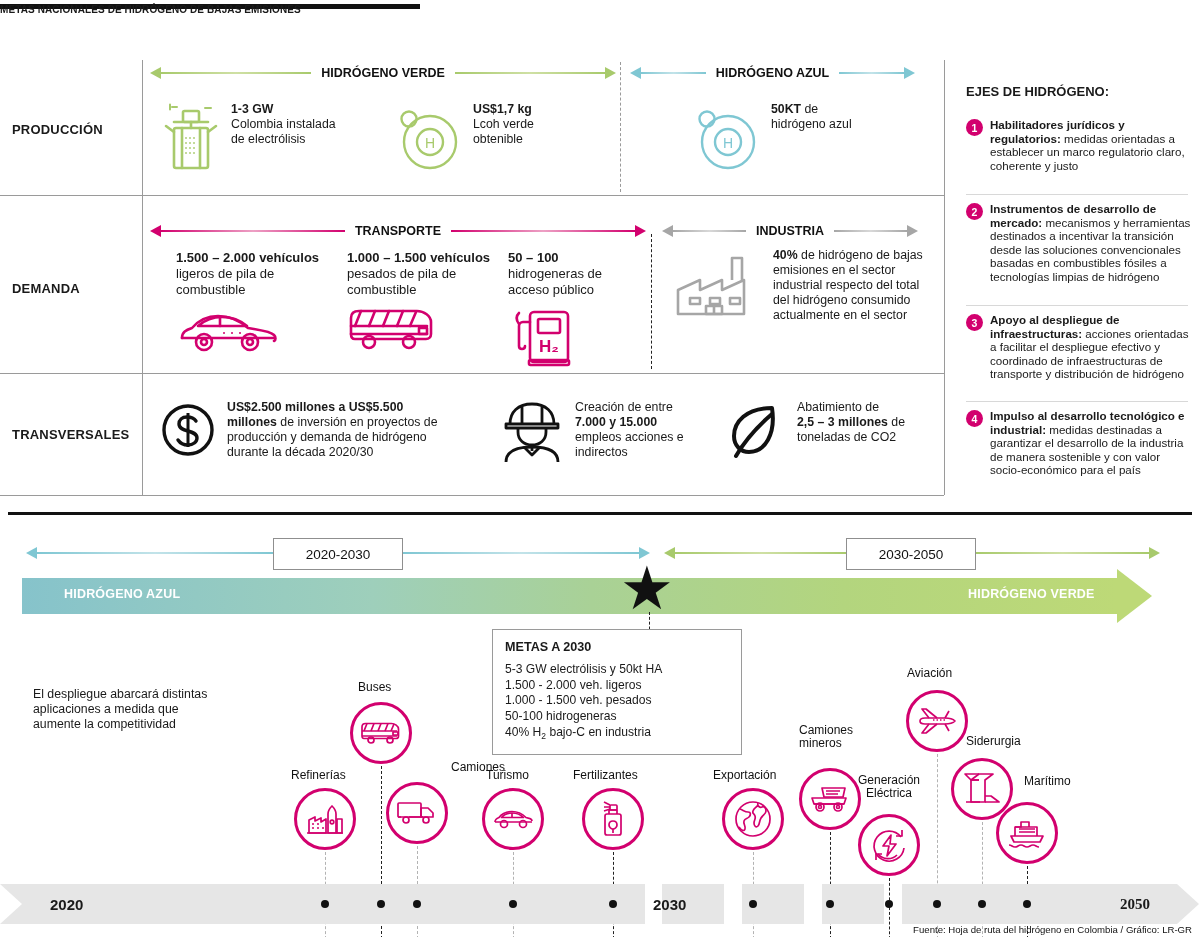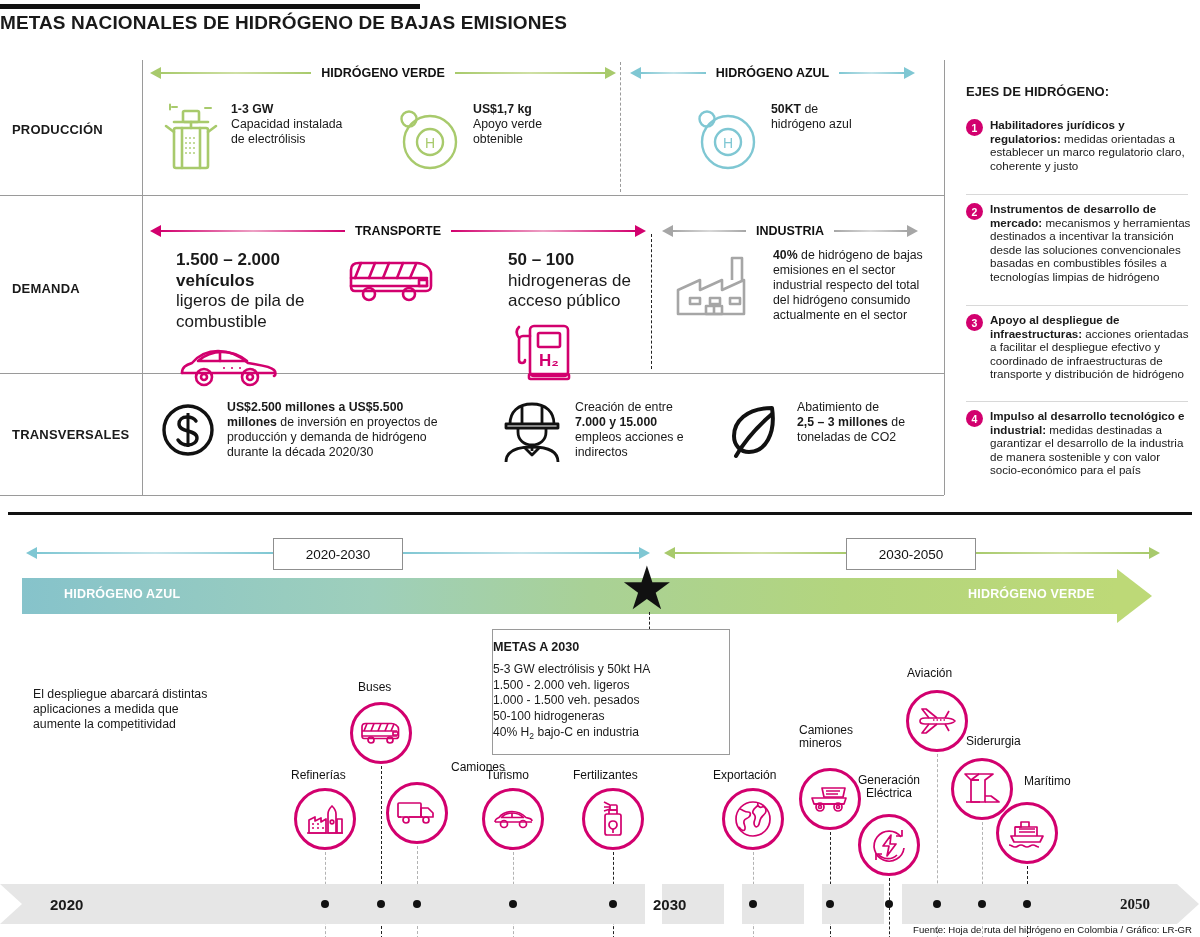--- a/index.html
+++ b/index.html
@@ -12,7 +12,7 @@
 
   
   .top-rule{position:absolute;left:0;top:4px;width:420px;height:5px;background:#111;}
-  .title{position:absolute;left:0;top:12px;font-size:19px;font-weight:bold;letter-spacing:.1px;}
+  .title{position:absolute;left:0;top:4px;font-size:10px;font-weight:bold;letter-spacing:.1px;}
 
   
   .panel{position:absolute;left:0;top:52px;width:1200px;height:455px;}

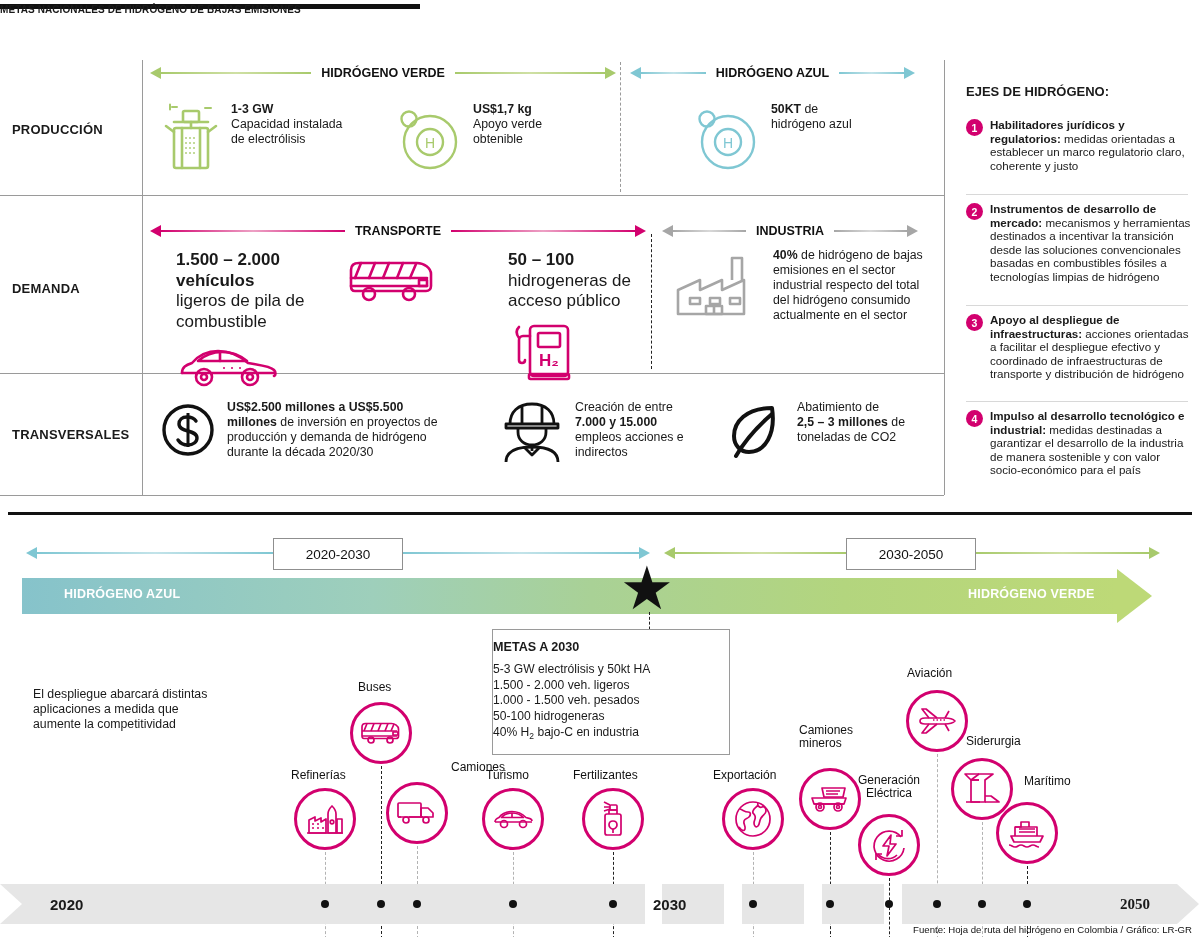--- a/index.html
+++ b/index.html
@@ -162,7 +162,7 @@
       </span>
       <span class="tx">
         <b>1-3 GW</b><br>
-        <span>Capacidad instalada de electrólisis</span>
+        <span>Colombia instalada de electrólisis</span>
       </span>
     </div>
 

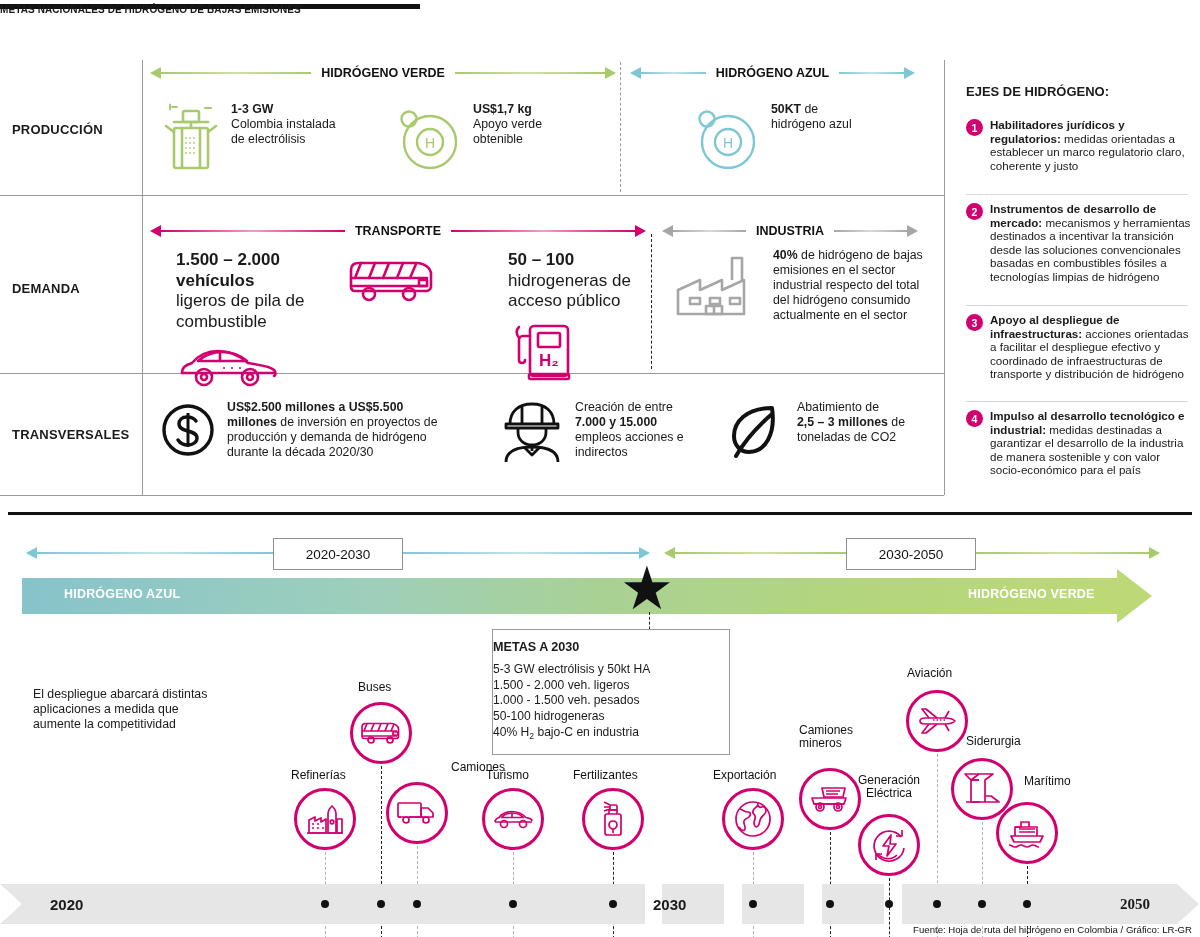--- a/index.html
+++ b/index.html
@@ -177,7 +177,7 @@
       </span>
       <span class="tx">
         <b>US$1,7 kg</b><br>
-        <span>Apoyo verde obtenible</span>
+        <span>Lcoh verde obtenible</span>
       </span>
     </div>
 

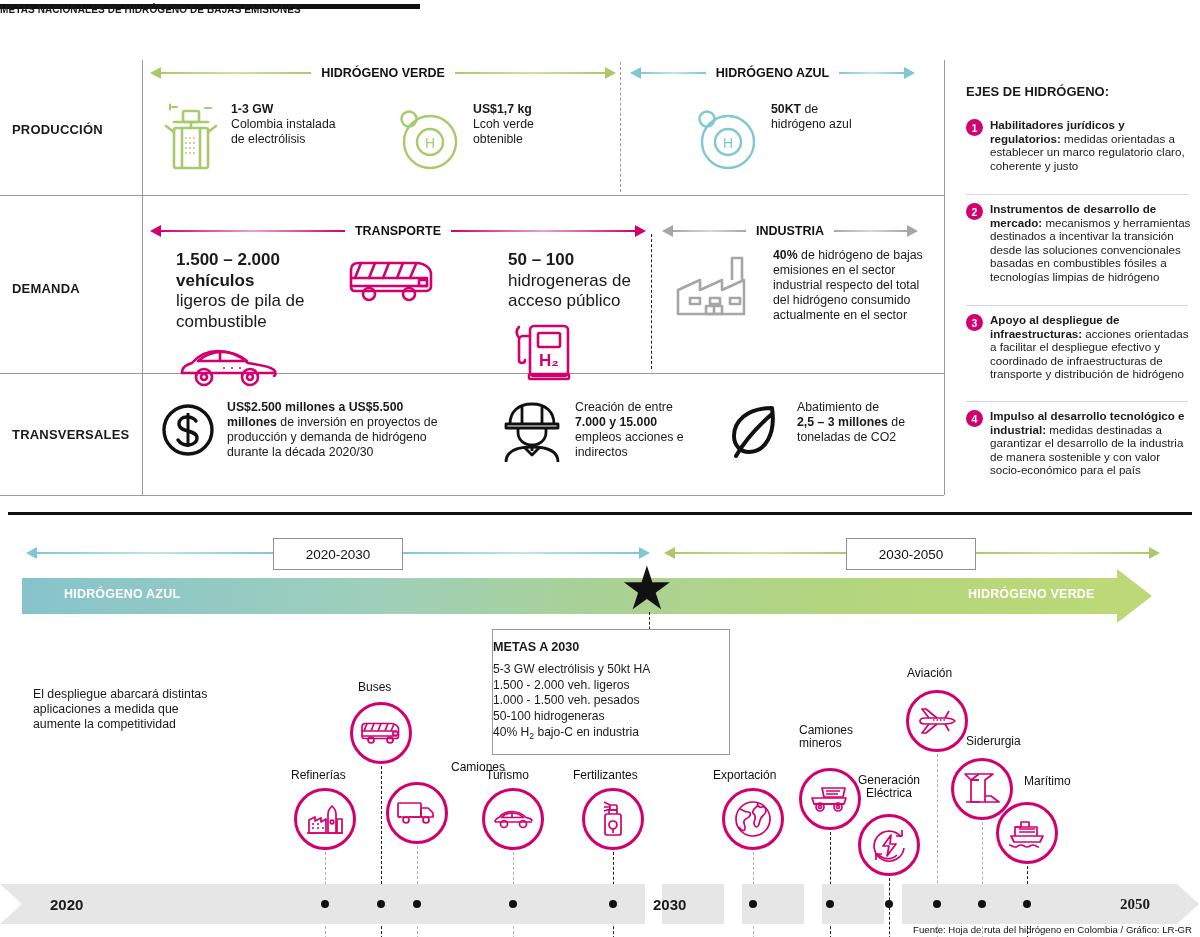--- a/index.html
+++ b/index.html
@@ -47,7 +47,7 @@
   .fact .tx b{font-weight:bold;}
 
   .factv{position:absolute;}
-  .factv .tx{font-size:17px;line-height:1.22;}
+  .factv .tx{font-size:13px;line-height:1.22;}
   .factv .ic{margin-top:6px;}
 
   

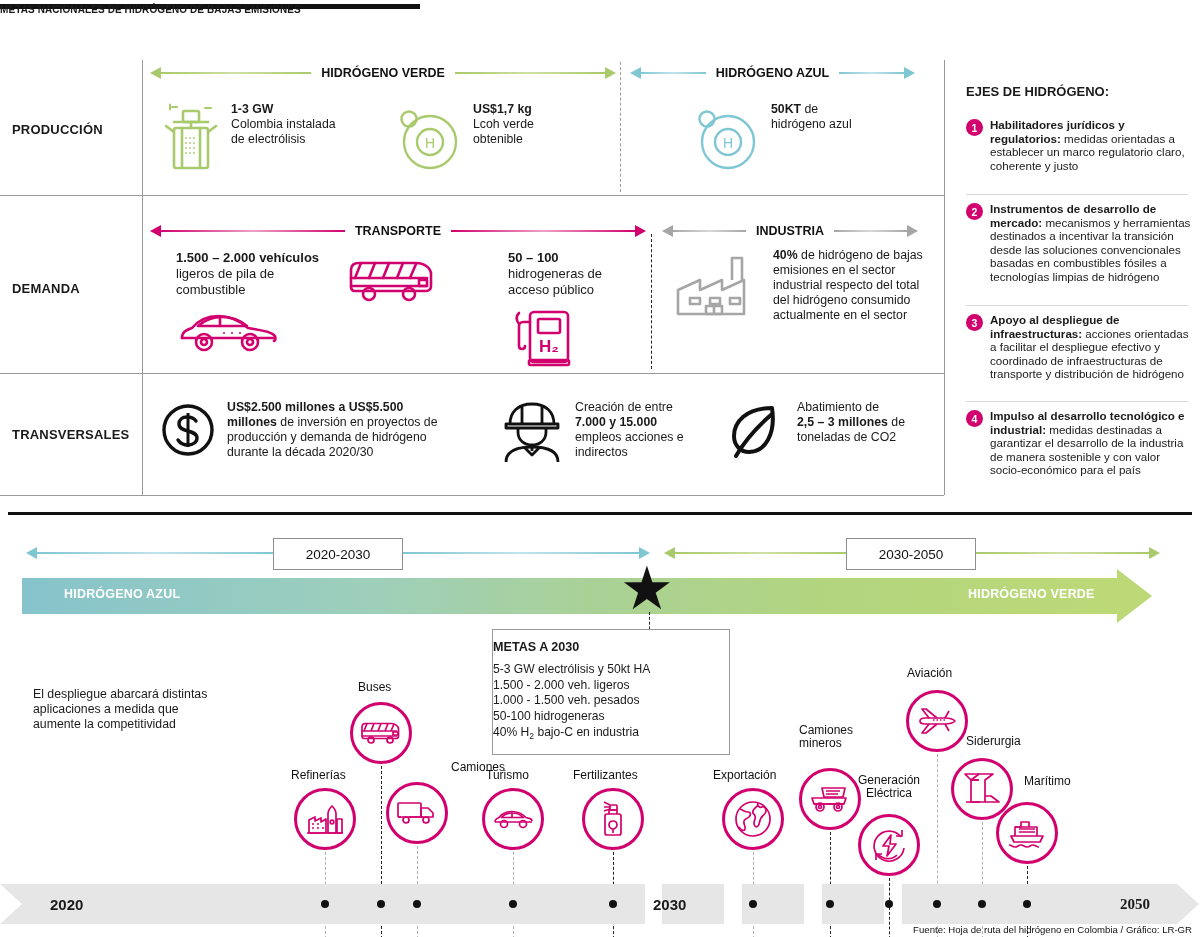--- a/index.html
+++ b/index.html
@@ -232,6 +232,10 @@
     </div>
 
     <div class="factv" style="left:347px;top:198px;width:160px;">
+      <div class="tx">
+        <b>1.000 – 1.500 vehículos</b><br>
+        <span>pesados de pila de combustible</span>
+      </div>
       <div class="ic">
         <svg width="88" height="50" viewBox="0 0 88 50" fill="none" stroke="#d2006e" stroke-width="2.6" stroke-linecap="round" stroke-linejoin="round">
           <path d="M4 14c0-5 3-7 8-7h58c7 0 14 5 14 11v12c0 3-2 5-5 5H8c-3 0-4-2-4-5z"></path>

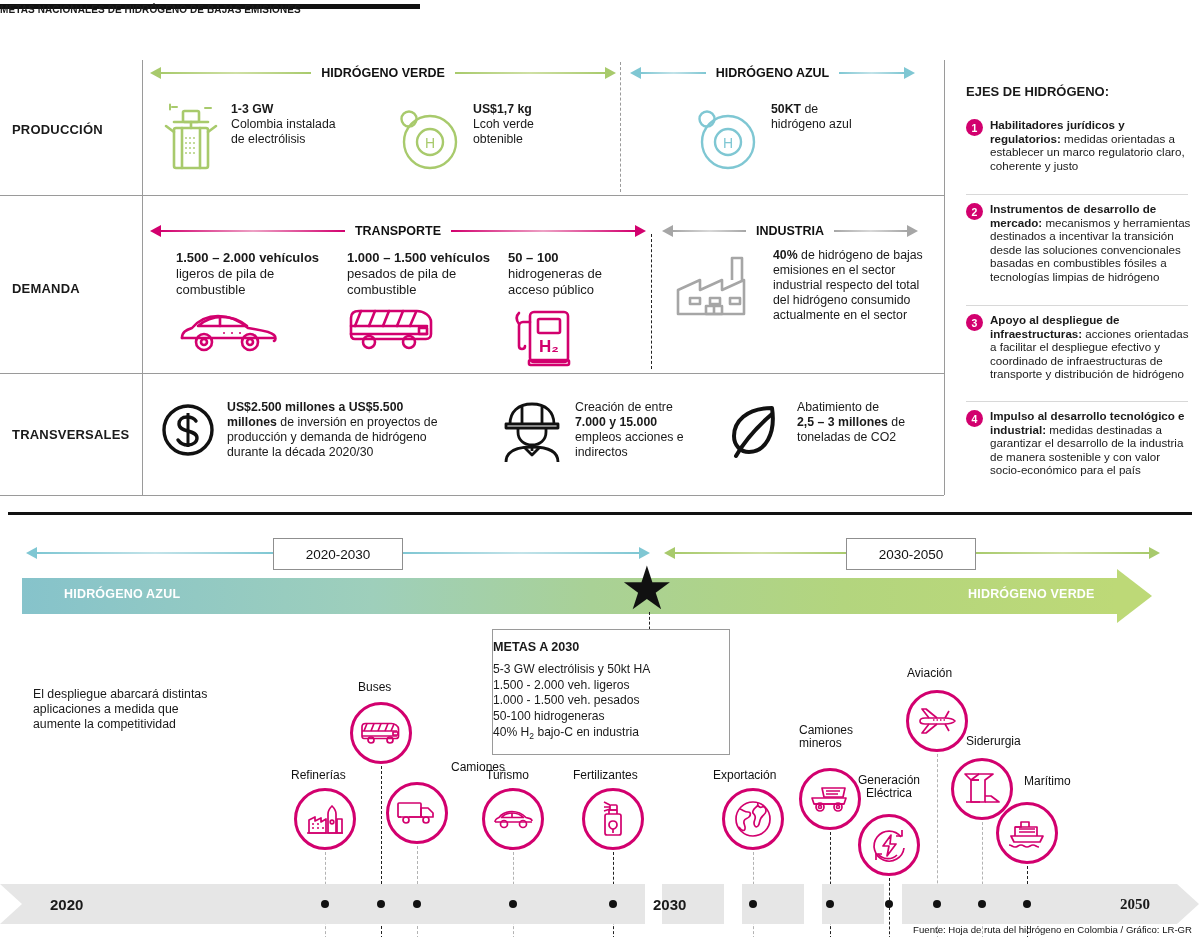--- a/index.html
+++ b/index.html
@@ -78,7 +78,7 @@
 
   .star{position:absolute;color:#111;font-size:60px;line-height:1;}
 
-  .metas{position:absolute;border:1px solid #9a9a9a;background:#fff;padding:10px 12px 12px 0;}
+  .metas{position:absolute;border:1px solid #9a9a9a;background:#fff;padding:10px 12px 12px 12px;}
   .metas h4{margin:0 0 8px 0;font-size:12.6px;font-weight:bold;}
   .metas p{margin:0;font-size:12.1px;line-height:1.3;}
   .metas .sub{font-size:8.5px;vertical-align:sub;}

